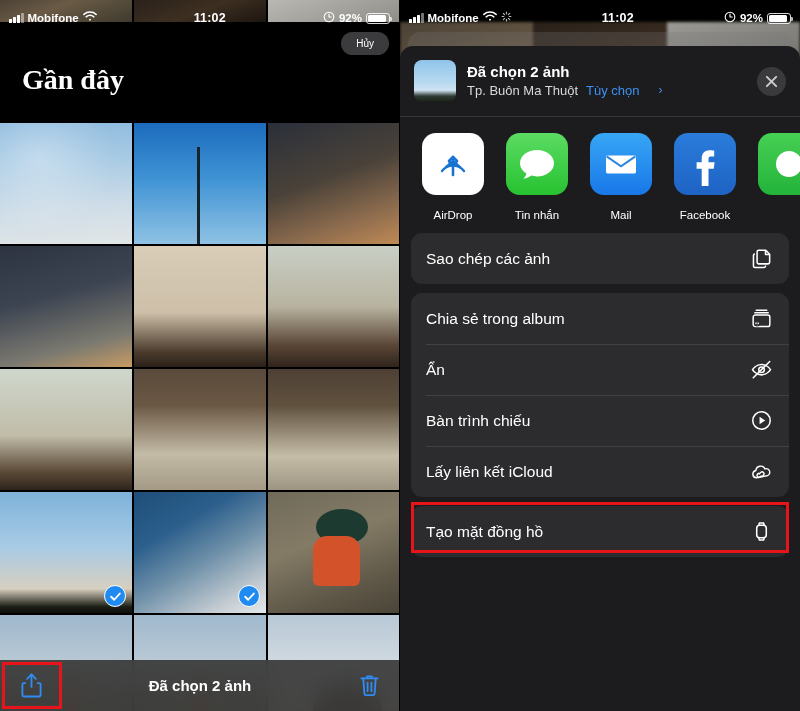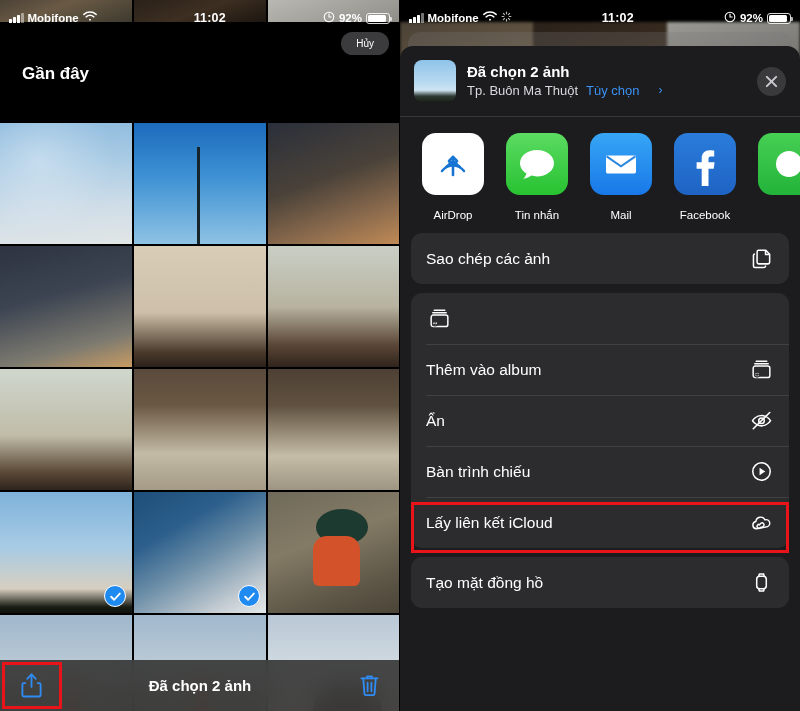--- a/index.html
+++ b/index.html
@@ -64,8 +64,9 @@
 
   .title-recent {
     position: absolute; left: 22px; top: 64px; z-index: 12;
-    color: #fff; font-size: 17px; font-weight: bold;
+    color: #fff; font-size: 28px; font-weight: bold;
     text-shadow: 0 1px 3px rgba(0,0,0,.45);
+    font-family: Liberation Serif, serif;
   }
   .btn-cancel {
     position: absolute; right: 10px; top: 32px; z-index: 14;

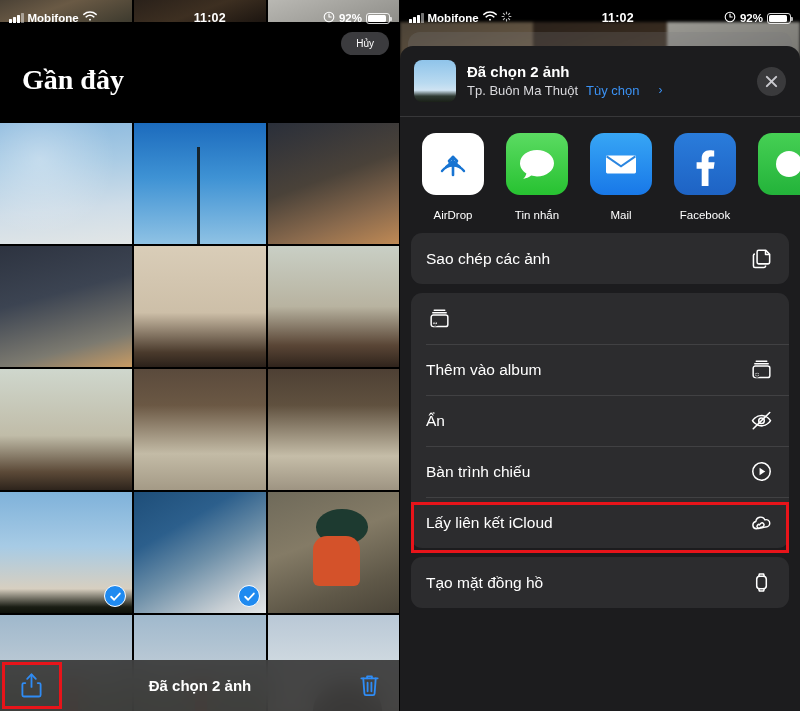--- a/index.html
+++ b/index.html
@@ -397,6 +397,7 @@
 
         <div class="group">
           <div class="row">
+            <span class="row-lb">Chia sẻ trong album</span>
             <span class="row-ic">
               <svg viewBox="0 0 24 24" fill="none" stroke="#fff" stroke-width="1.55" stroke-linecap="round" stroke-linejoin="round">
                 <path d="M6.5 3.5h11"></path>

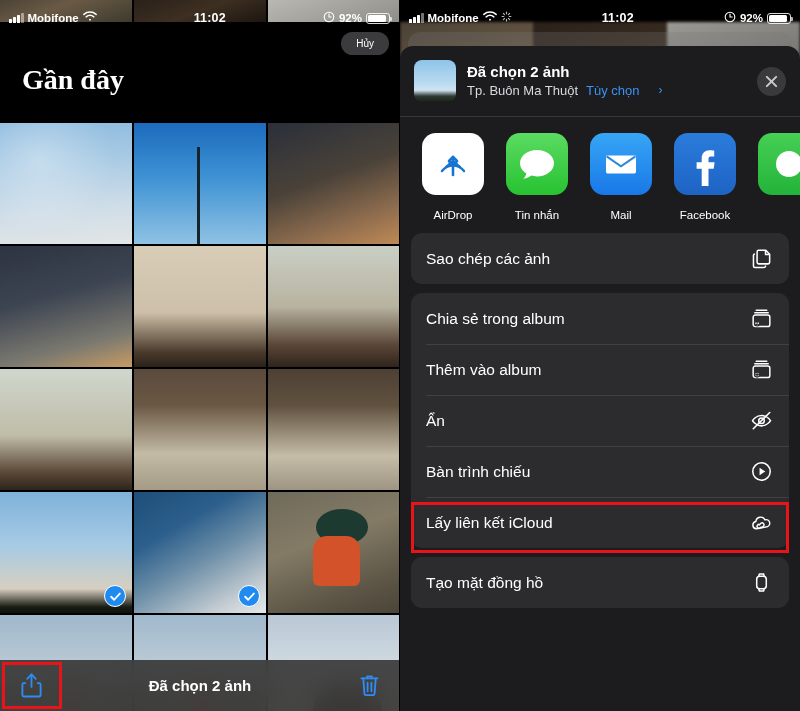--- a/index.html
+++ b/index.html
@@ -410,18 +410,6 @@
             </span>
           </div>
           <div class="row">
-            <span class="row-lb">Thêm vào album</span>
-            <span class="row-ic">
-              <svg viewBox="0 0 24 24" fill="none" stroke="#fff" stroke-width="1.55" stroke-linecap="round" stroke-linejoin="round">
-                <path d="M6.5 3.5h11"></path>
-                  <path d="M5 6h14"></path>
-                <rect x="3.3" y="8.4" width="17.4" height="12" rx="2.2"></rect>
-                <circle cx="7.4" cy="17.3" r="2.6" fill="#fff" stroke="#2c2c2e" stroke-width="1.2"></circle>
-                <path d="M7.4 15.9v2.8M6 17.3h2.8" stroke="#2c2c2e" stroke-width="1.3"></path>
-              </svg>
-            </span>
-          </div>
-          <div class="row">
             <span class="row-lb">Ẩn</span>
             <span class="row-ic">
               <svg viewBox="0 0 24 24" fill="none" stroke="#fff" stroke-width="1.6" stroke-linecap="round" stroke-linejoin="round">

